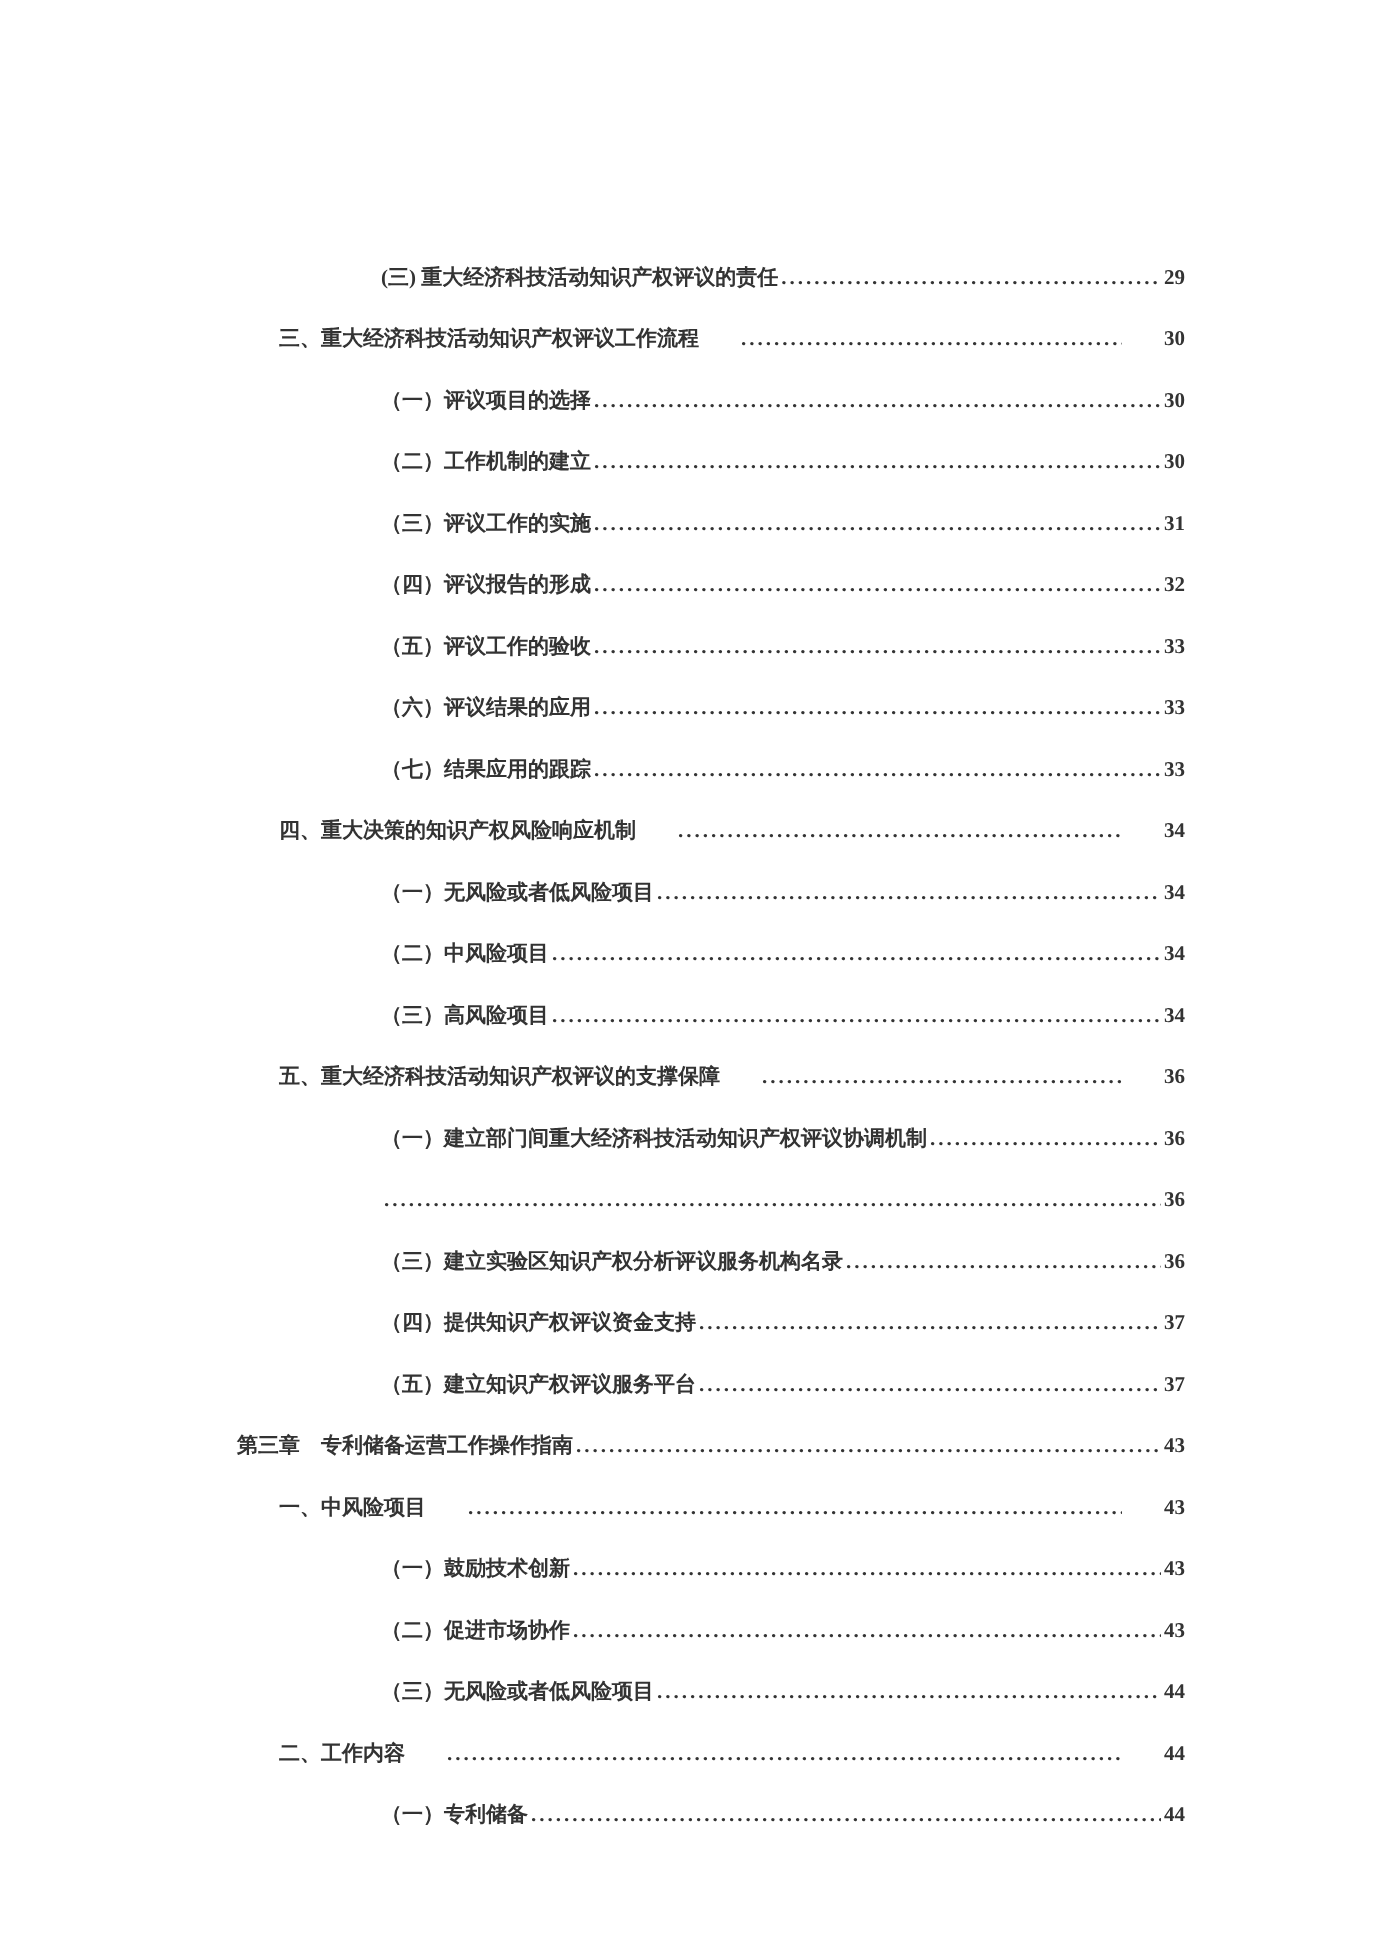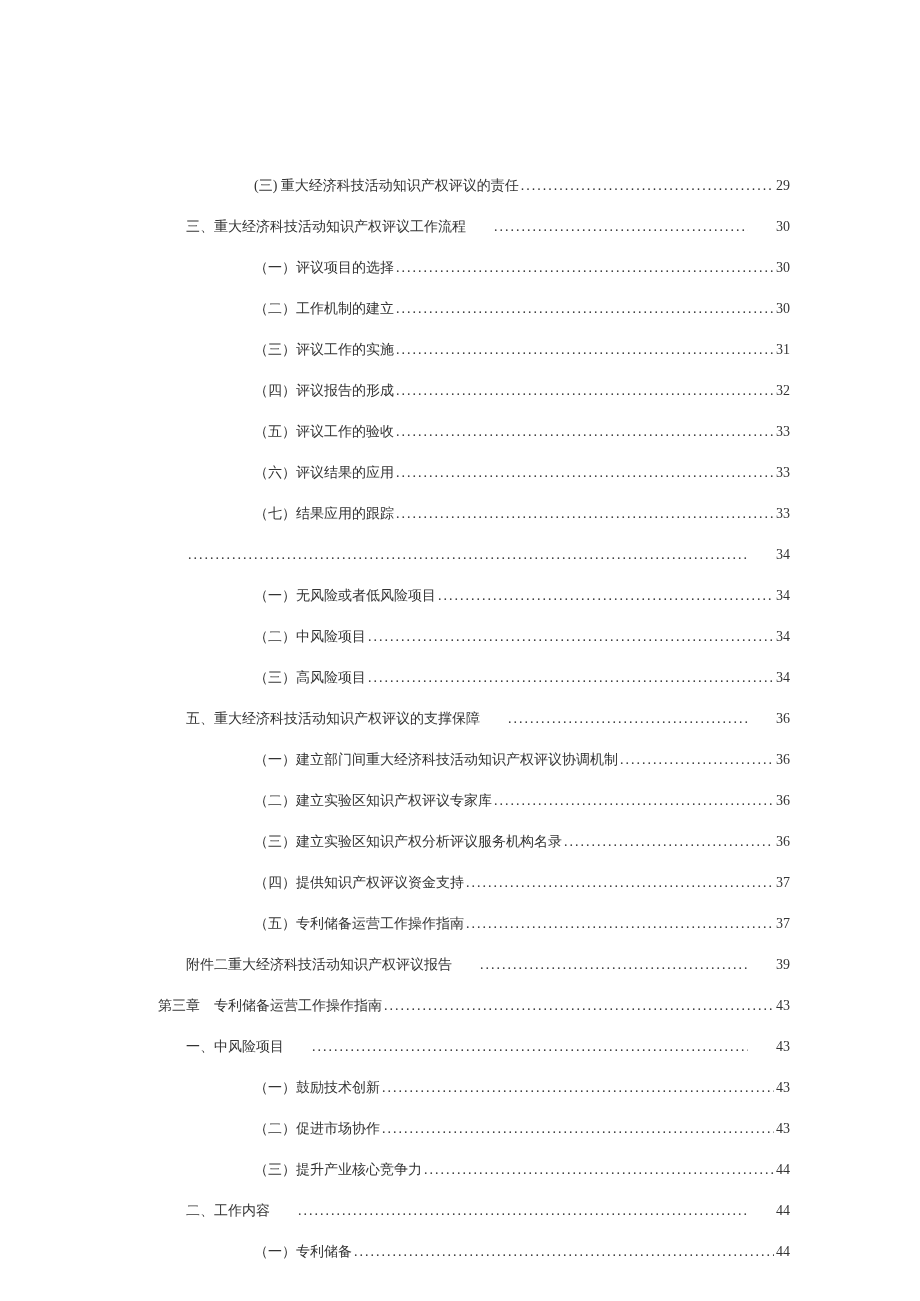--- a/index.html
+++ b/index.html
@@ -25,6 +25,7 @@
     margin-bottom: 20px;
     line-height: 1.5;
     white-space: nowrap;
+    font-weight: bold;
   }
   .toc-entry.indent-0 {
     padding-left: 0px;

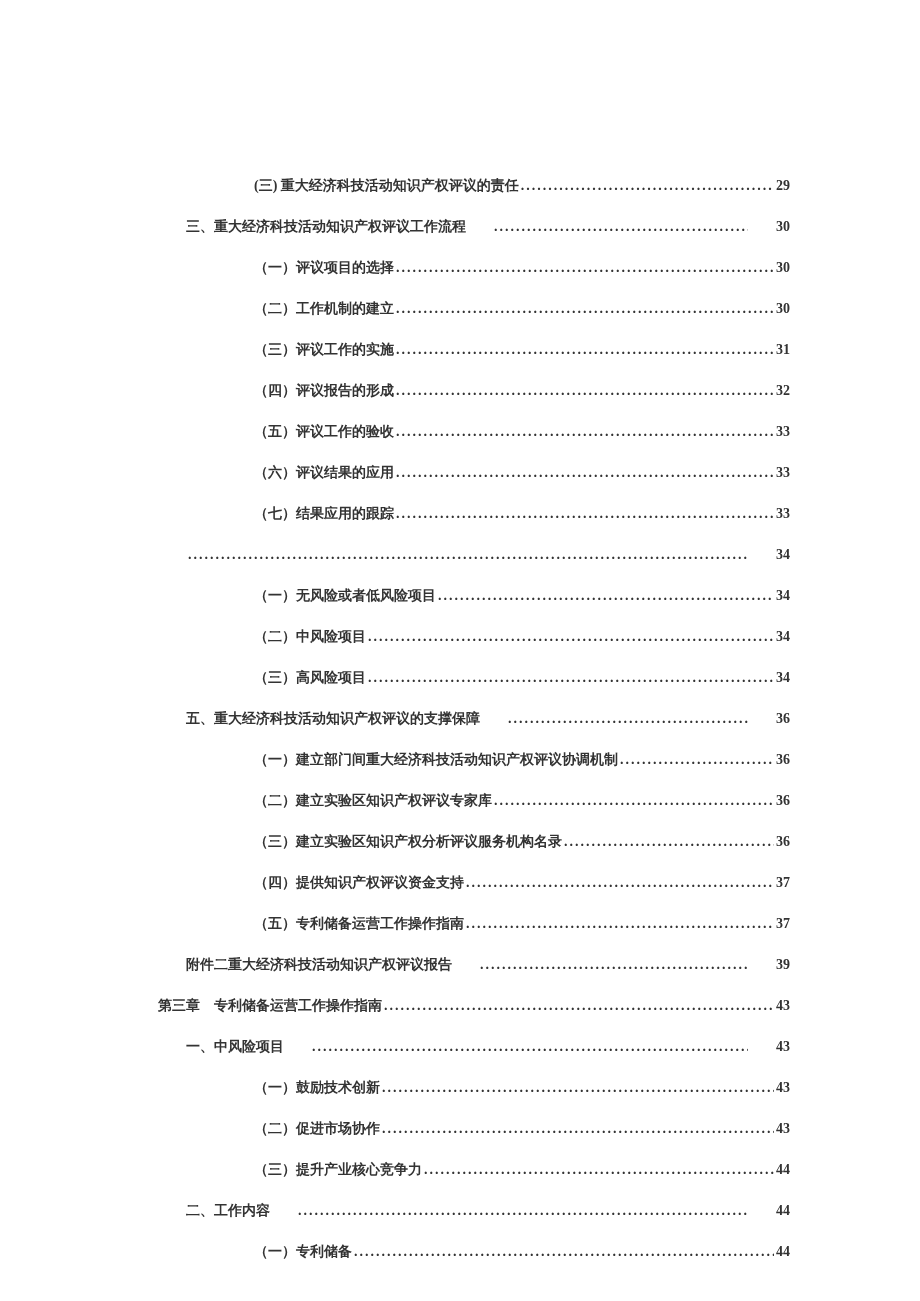--- a/index.html
+++ b/index.html
@@ -105,6 +105,7 @@
       <span class="toc-page">33</span>
     </div>
     <div class="toc-entry indent-1">
+      <span class="toc-label">四、重大决策的知识产权风险响应机制</span>
       <span class="toc-leader"></span>
       <span class="toc-page">34</span>
     </div>

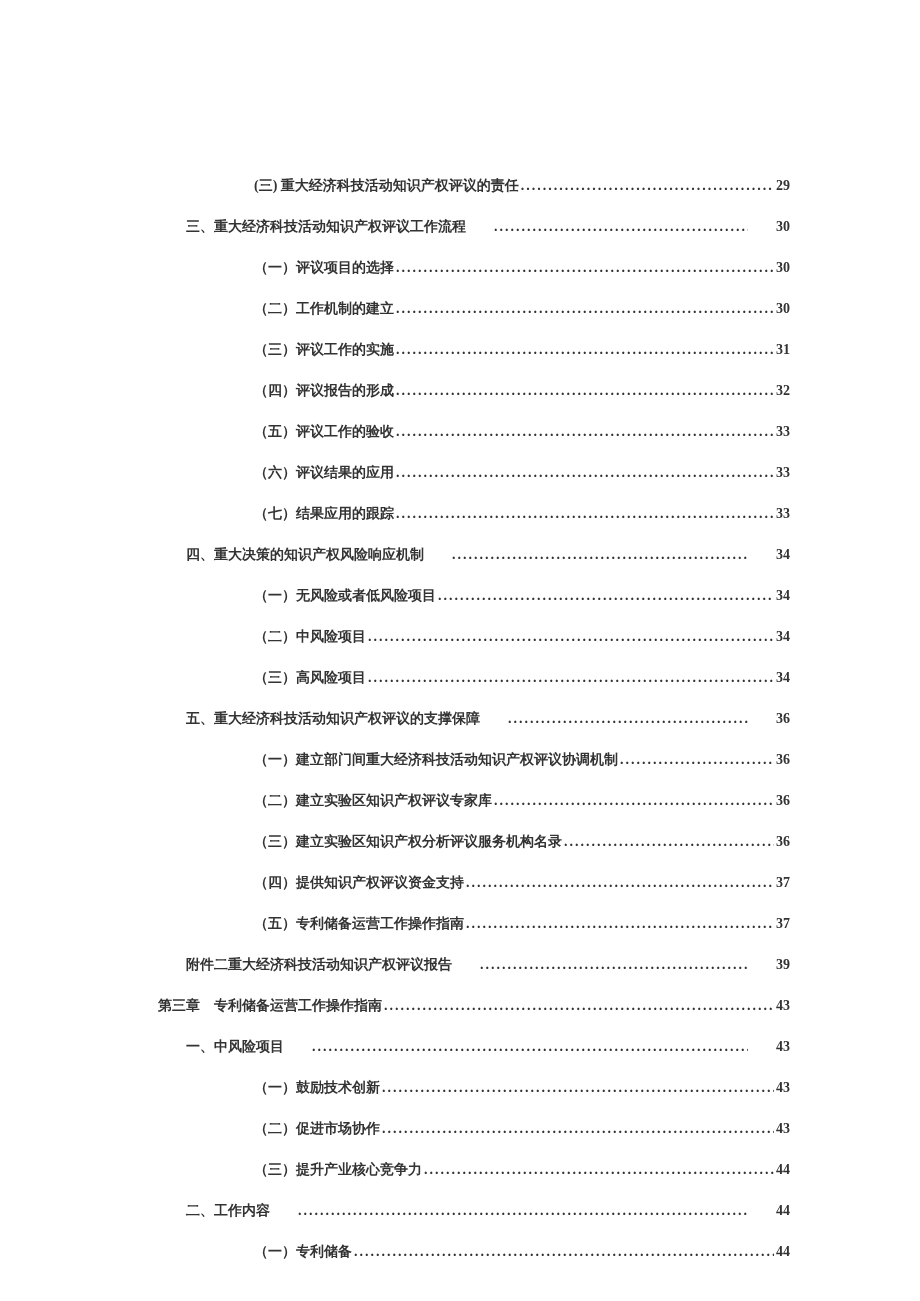--- a/index.html
+++ b/index.html
@@ -135,7 +135,6 @@
       <span class="toc-page">36</span>
     </div>
     <div class="toc-entry indent-2">
-      <span class="toc-label">（二）建立实验区知识产权评议专家库</span>
       <span class="toc-leader"></span>
       <span class="toc-page">36</span>
     </div>

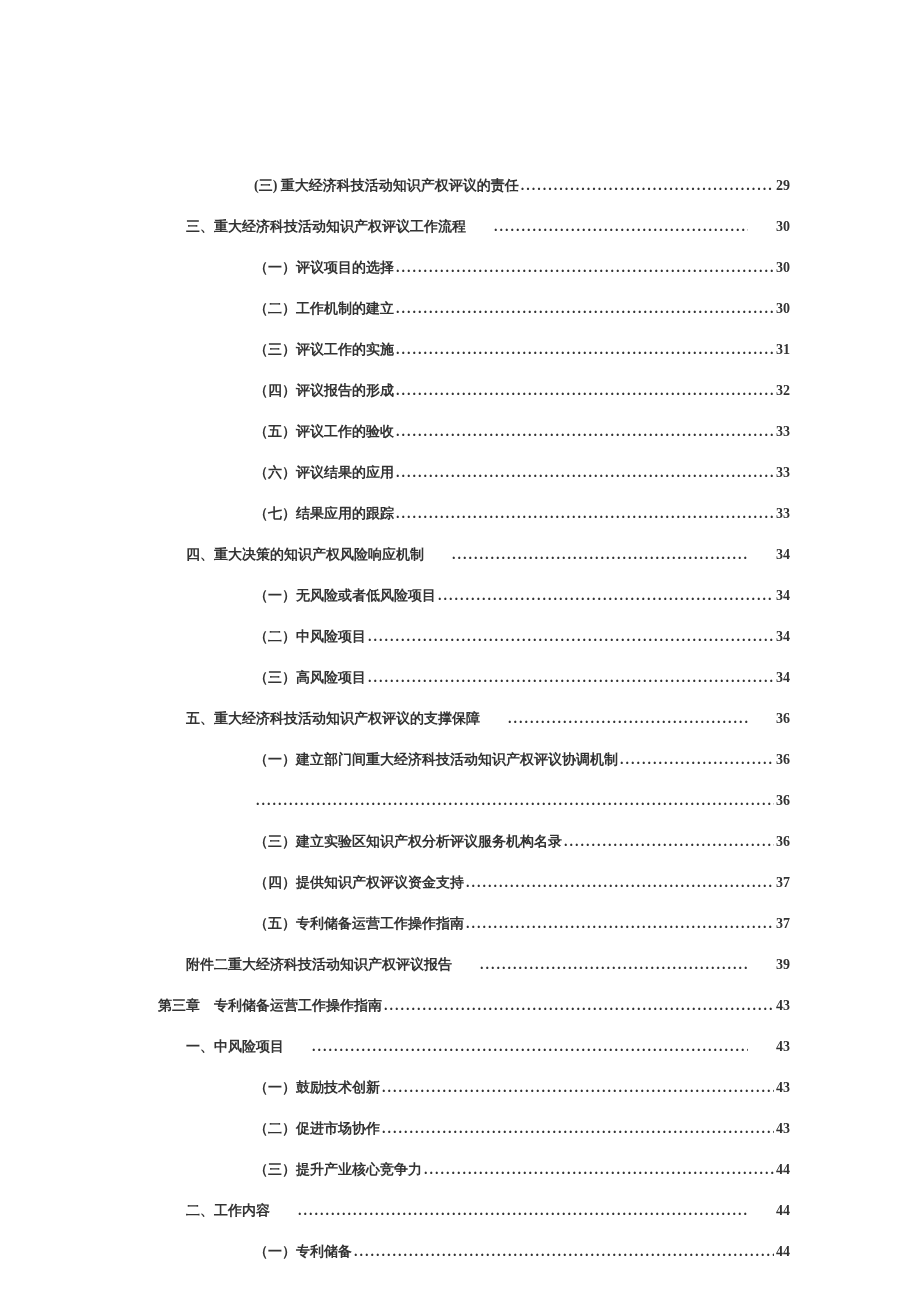--- a/index.html
+++ b/index.html
@@ -149,7 +149,7 @@
       <span class="toc-page">37</span>
     </div>
     <div class="toc-entry indent-2">
-      <span class="toc-label">（五）专利储备运营工作操作指南</span>
+      <span class="toc-label">（五）建立知识产权评议服务平台</span>
       <span class="toc-leader"></span>
       <span class="toc-page">37</span>
     </div>

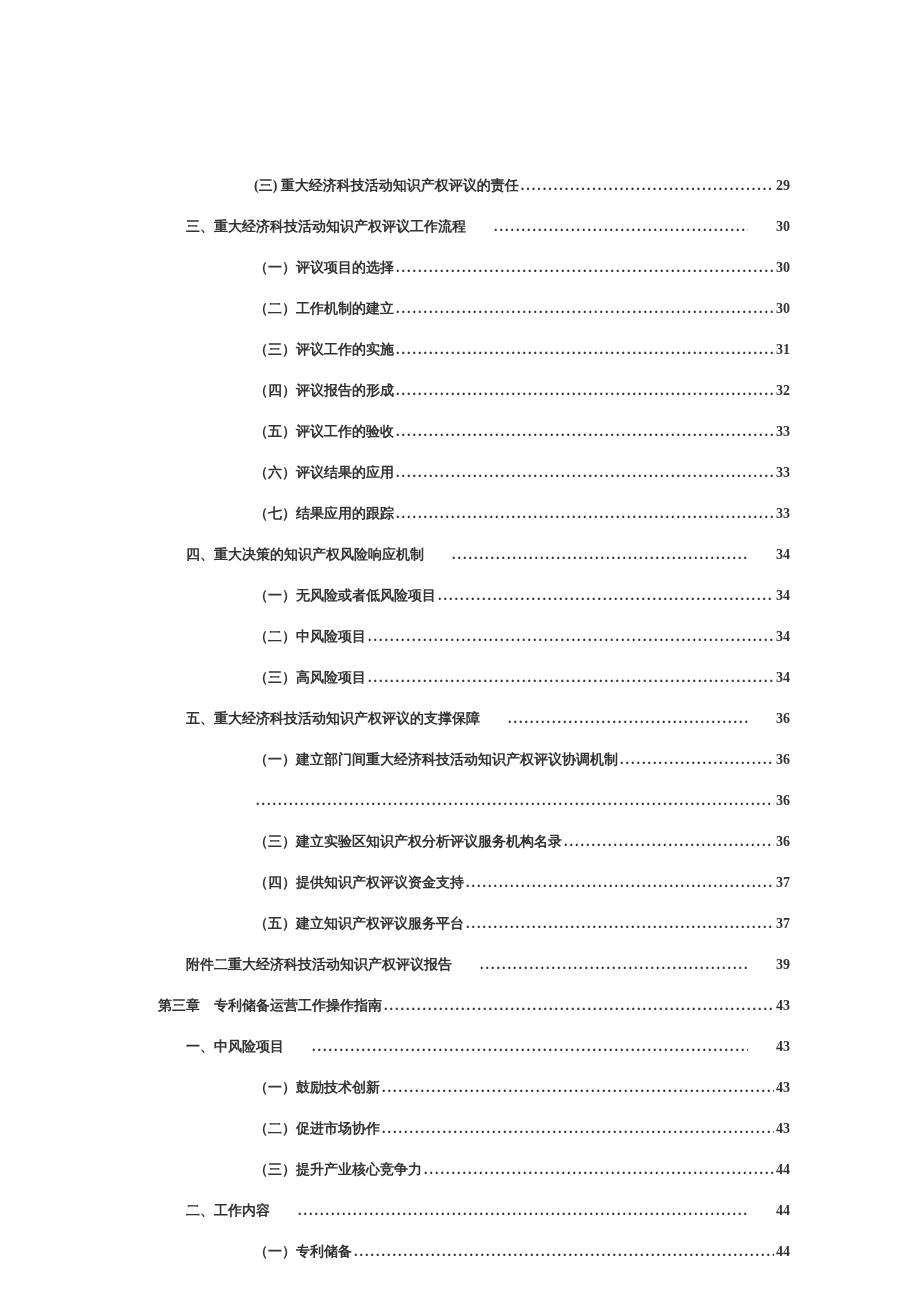--- a/index.html
+++ b/index.html
@@ -153,11 +153,6 @@
       <span class="toc-leader"></span>
       <span class="toc-page">37</span>
     </div>
-    <div class="toc-entry indent-1">
-      <span class="toc-label">附件二重大经济科技活动知识产权评议报告</span>
-      <span class="toc-leader"></span>
-      <span class="toc-page">39</span>
-    </div>
     <div class="toc-entry indent-0">
       <span class="toc-label">第三章　专利储备运营工作操作指南</span>
       <span class="toc-leader"></span>

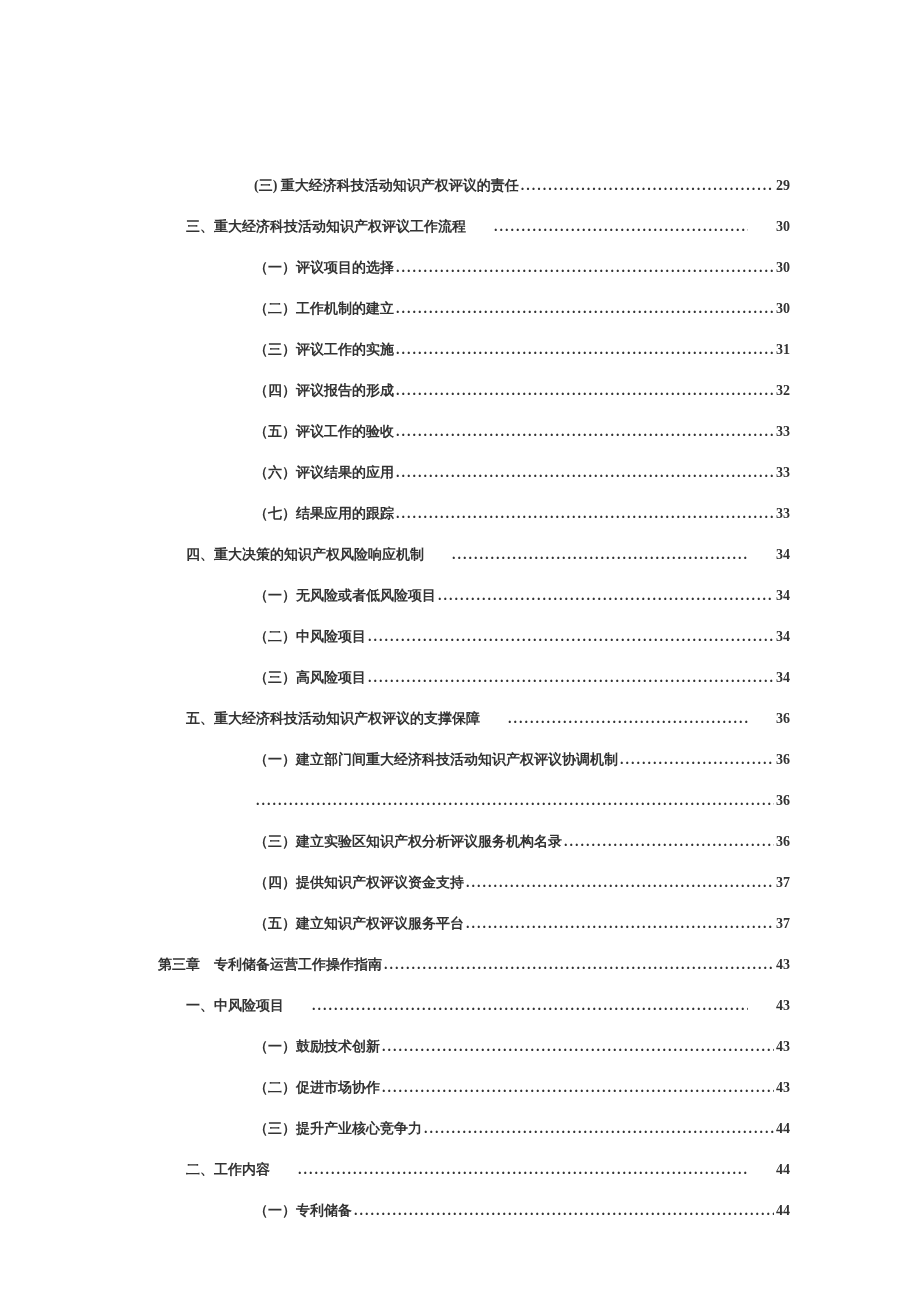--- a/index.html
+++ b/index.html
@@ -174,7 +174,7 @@
       <span class="toc-page">43</span>
     </div>
     <div class="toc-entry indent-2">
-      <span class="toc-label">（三）提升产业核心竞争力</span>
+      <span class="toc-label">（三）无风险或者低风险项目</span>
       <span class="toc-leader"></span>
       <span class="toc-page">44</span>
     </div>

